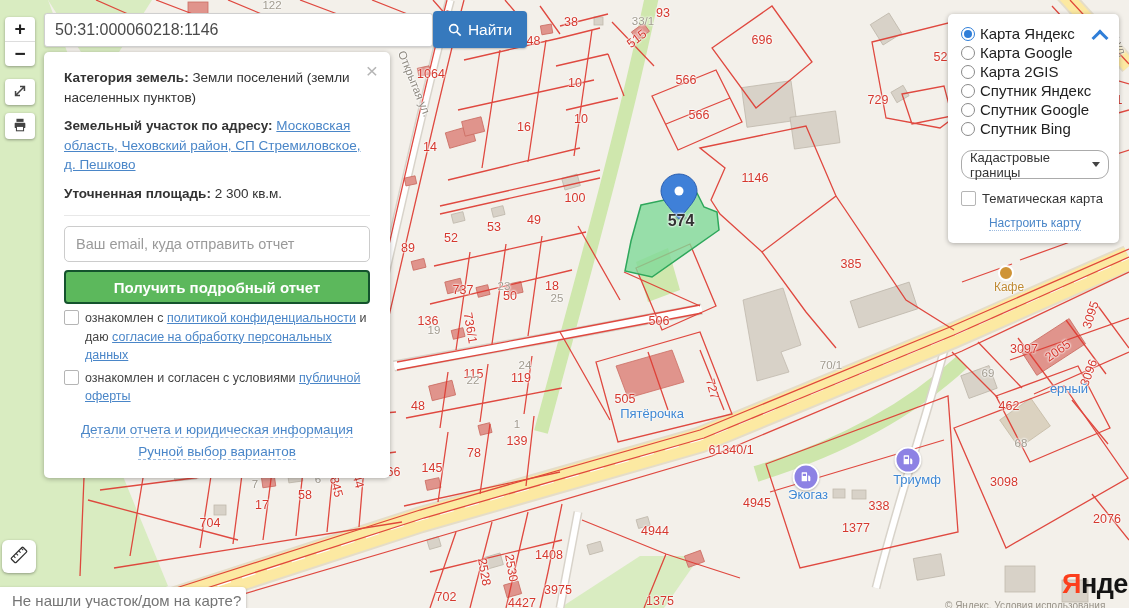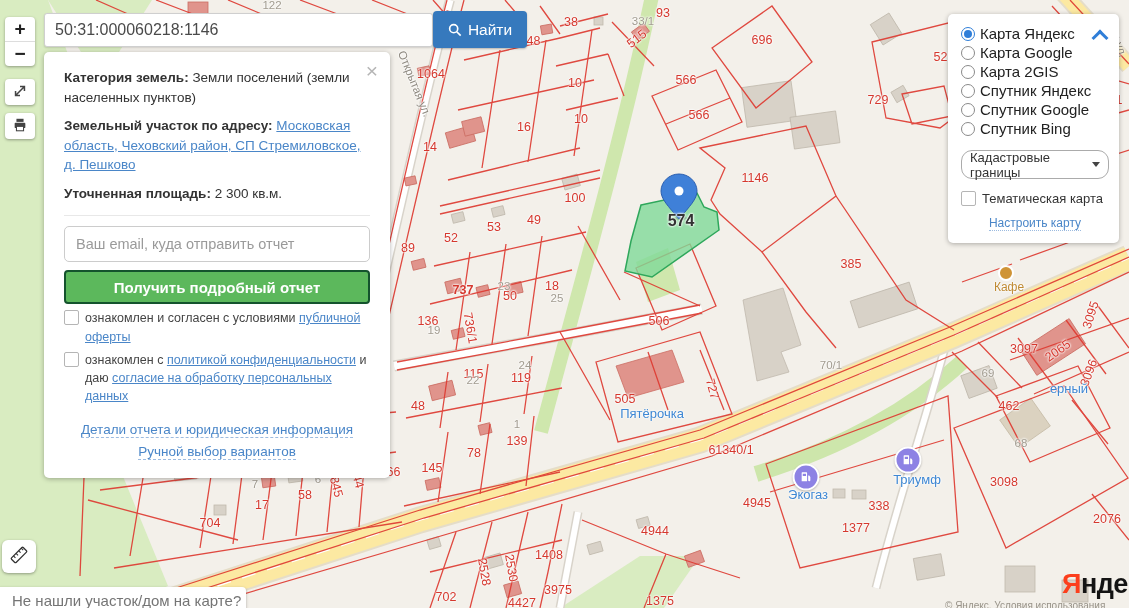--- a/index.html
+++ b/index.html
@@ -249,7 +249,7 @@
       <span class="ml red" style="left: 494px; top: 227px; transform: translate(-50%, -50%);">53</span>
       <span class="ml red" style="left: 451px; top: 238px; transform: translate(-50%, -50%);">52</span>
       <span class="ml red" style="left: 408px; top: 248px; transform: translate(-50%, -50%);">89</span>
-      <span class="ml red" style="left: 463px; top: 290px; transform: translate(-50%, -50%); font-weight: bold;">737</span>
+      <span class="ml red" style="left: 463px; top: 290px; transform: translate(-50%, -50%);">737</span>
       <span class="ml red" style="left: 510px; top: 296px; transform: translate(-50%, -50%);">50</span>
       <span class="ml gray" style="left: 504px; top: 287px; transform: translate(-50%, -50%);">23</span>
       <span class="ml red" style="left: 552px; top: 286px; transform: translate(-50%, -50%);">18</span>

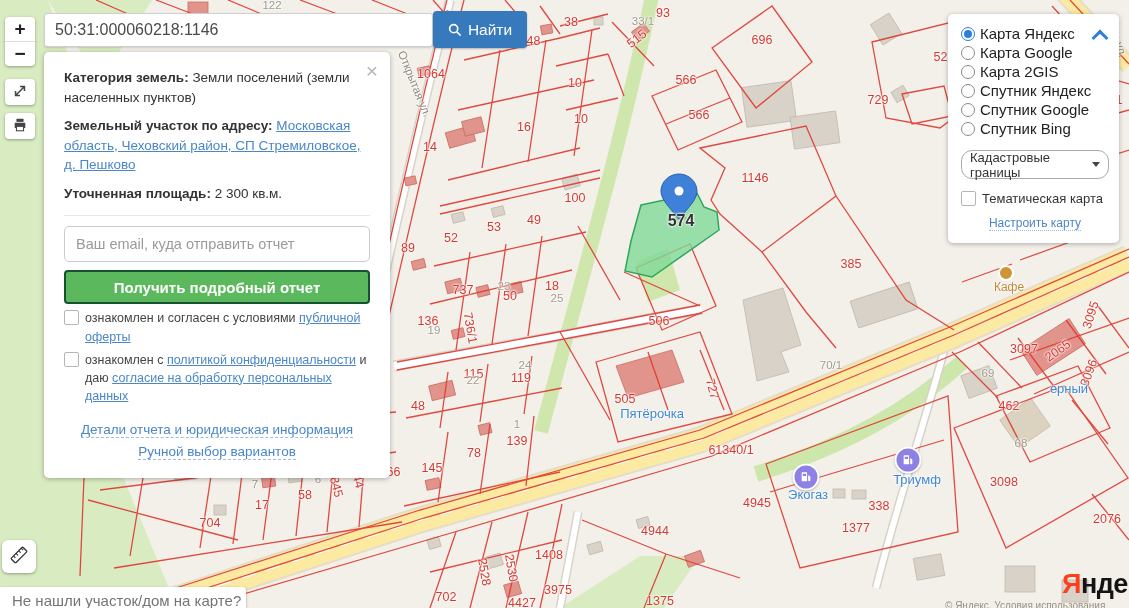--- a/index.html
+++ b/index.html
@@ -382,13 +382,13 @@
   <div class="chk-row">
     <span class="chk"></span>
     <span>
-      <span>ознакомлен и согласен с условиями </span><a class="lnk">публичной оферты</a>
+      <span>ознакомлен с </span><a class="lnk">политикой конфиденциальности</a><span> и даю </span><a class="lnk">согласие на обработку персональных данных</a>
     </span>
   </div>
   <div class="chk-row">
     <span class="chk"></span>
     <span>
-      <span>ознакомлен с </span><a class="lnk">политикой конфиденциальности</a><span> и даю </span><a class="lnk">согласие на обработку персональных данных</a>
+      <span>ознакомлен и согласен с условиями </span><a class="lnk">публичной оферты</a>
     </span>
   </div>
   <div class="center-links">

